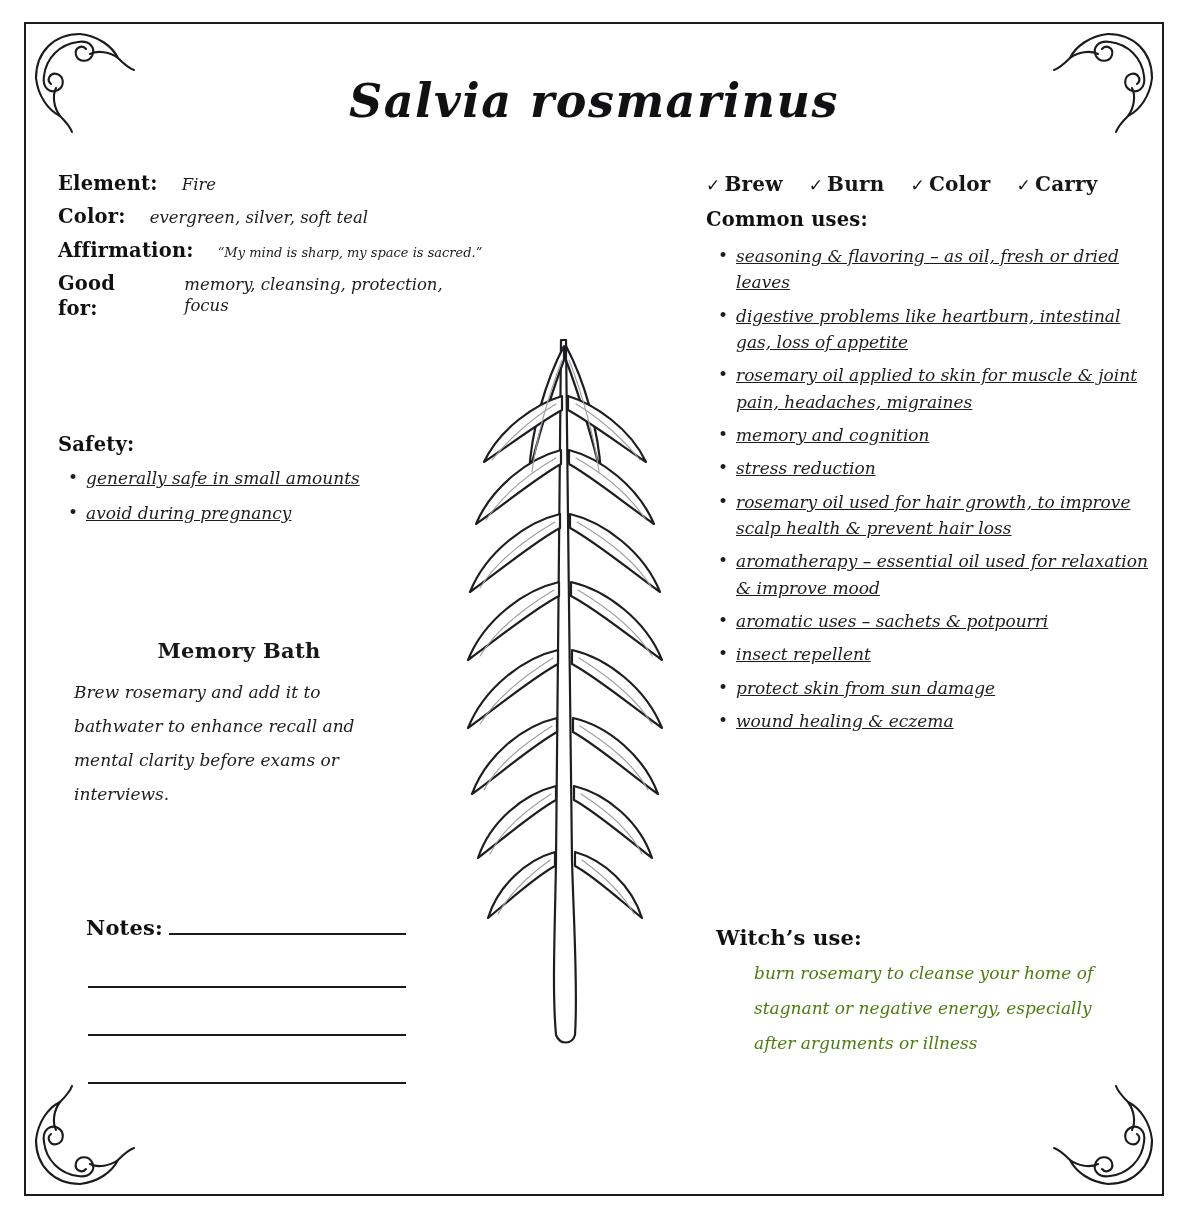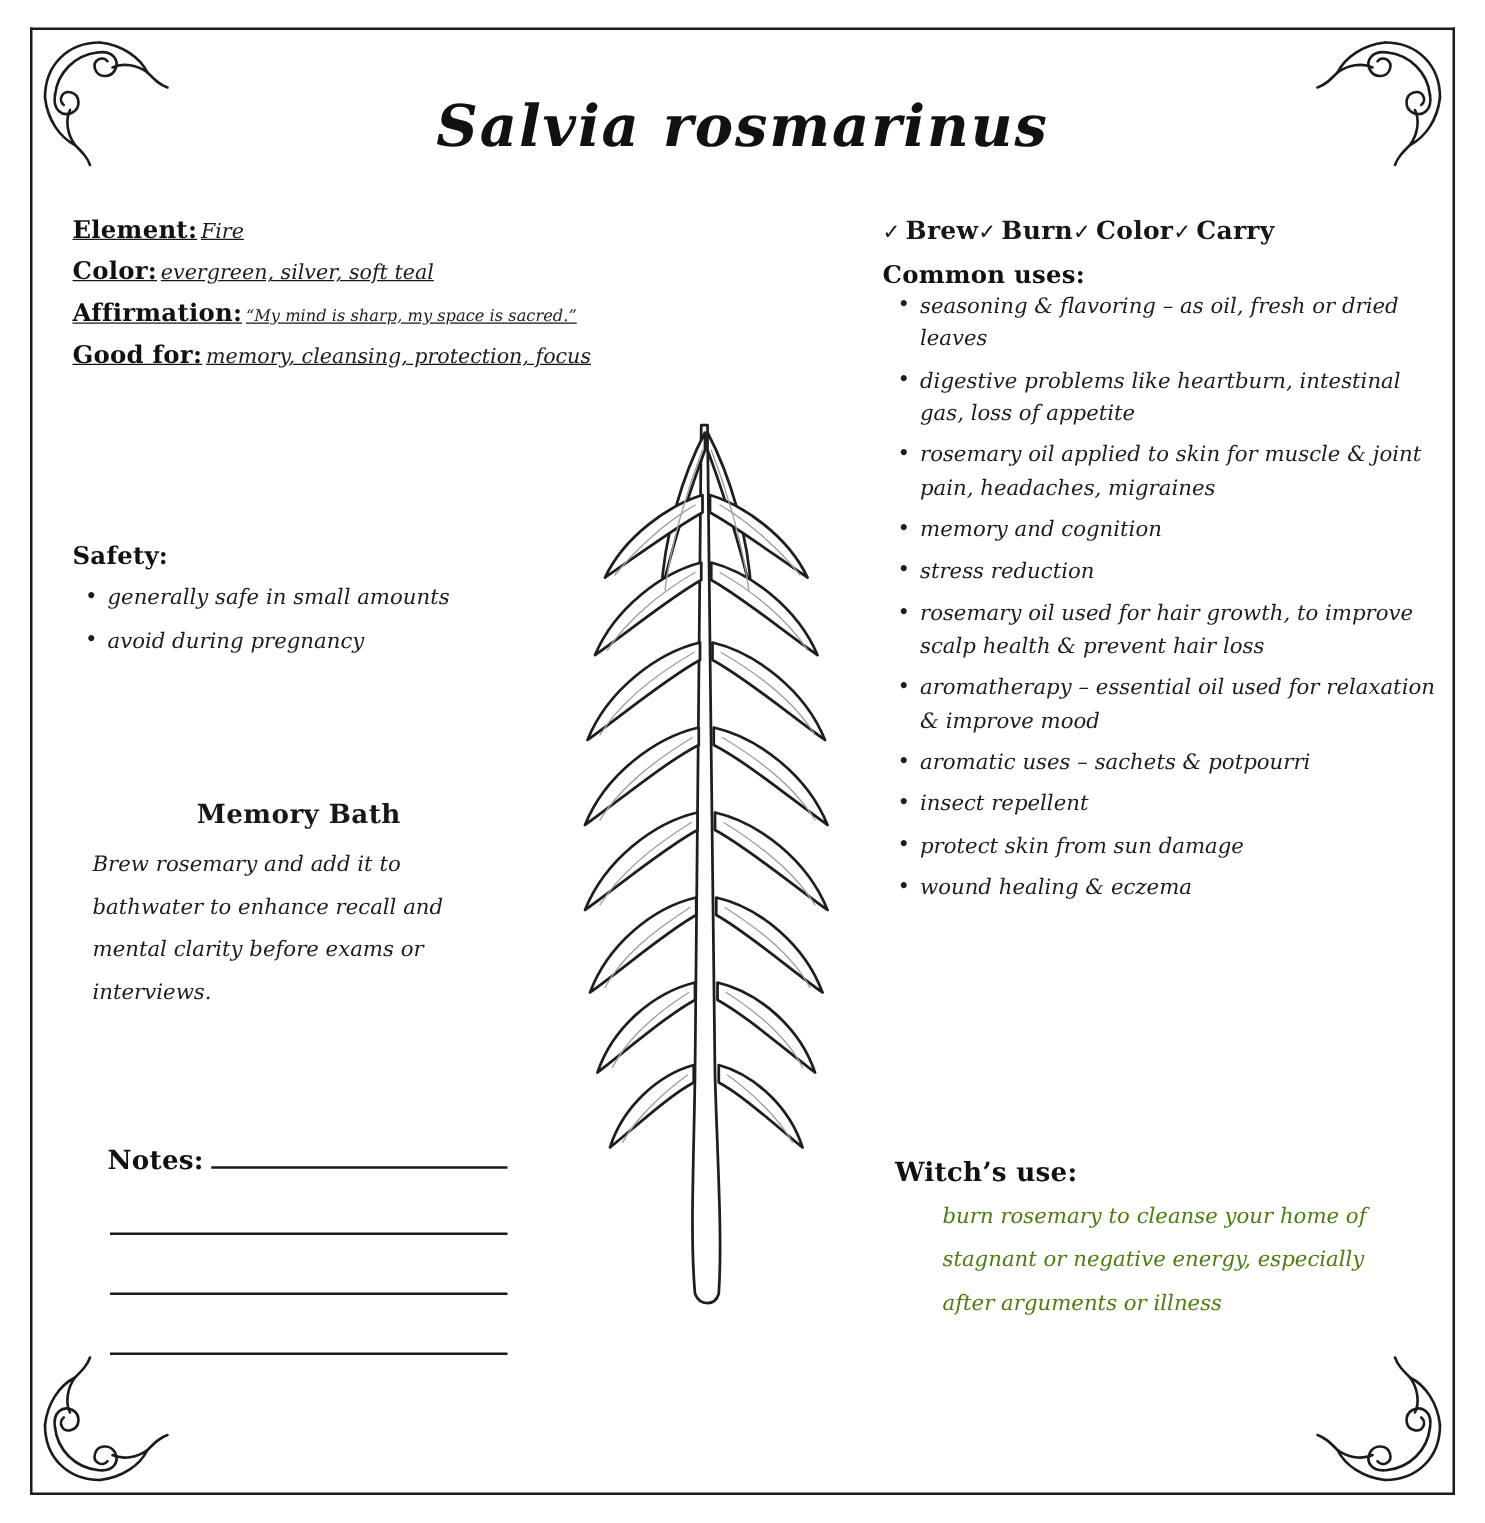--- a/index.html
+++ b/index.html
@@ -75,10 +75,9 @@
   .kv-row {
     display: flex;
     align-items: baseline;
-    gap: 3px;
+    gap: 24px;
     margin-bottom: 9px;
     line-height: 1.25;
-    text-decoration: underline;
   }
   .kv-row .val { font-size: 16.5px; }
   .kv-affirm .val { font-size: 13px; }

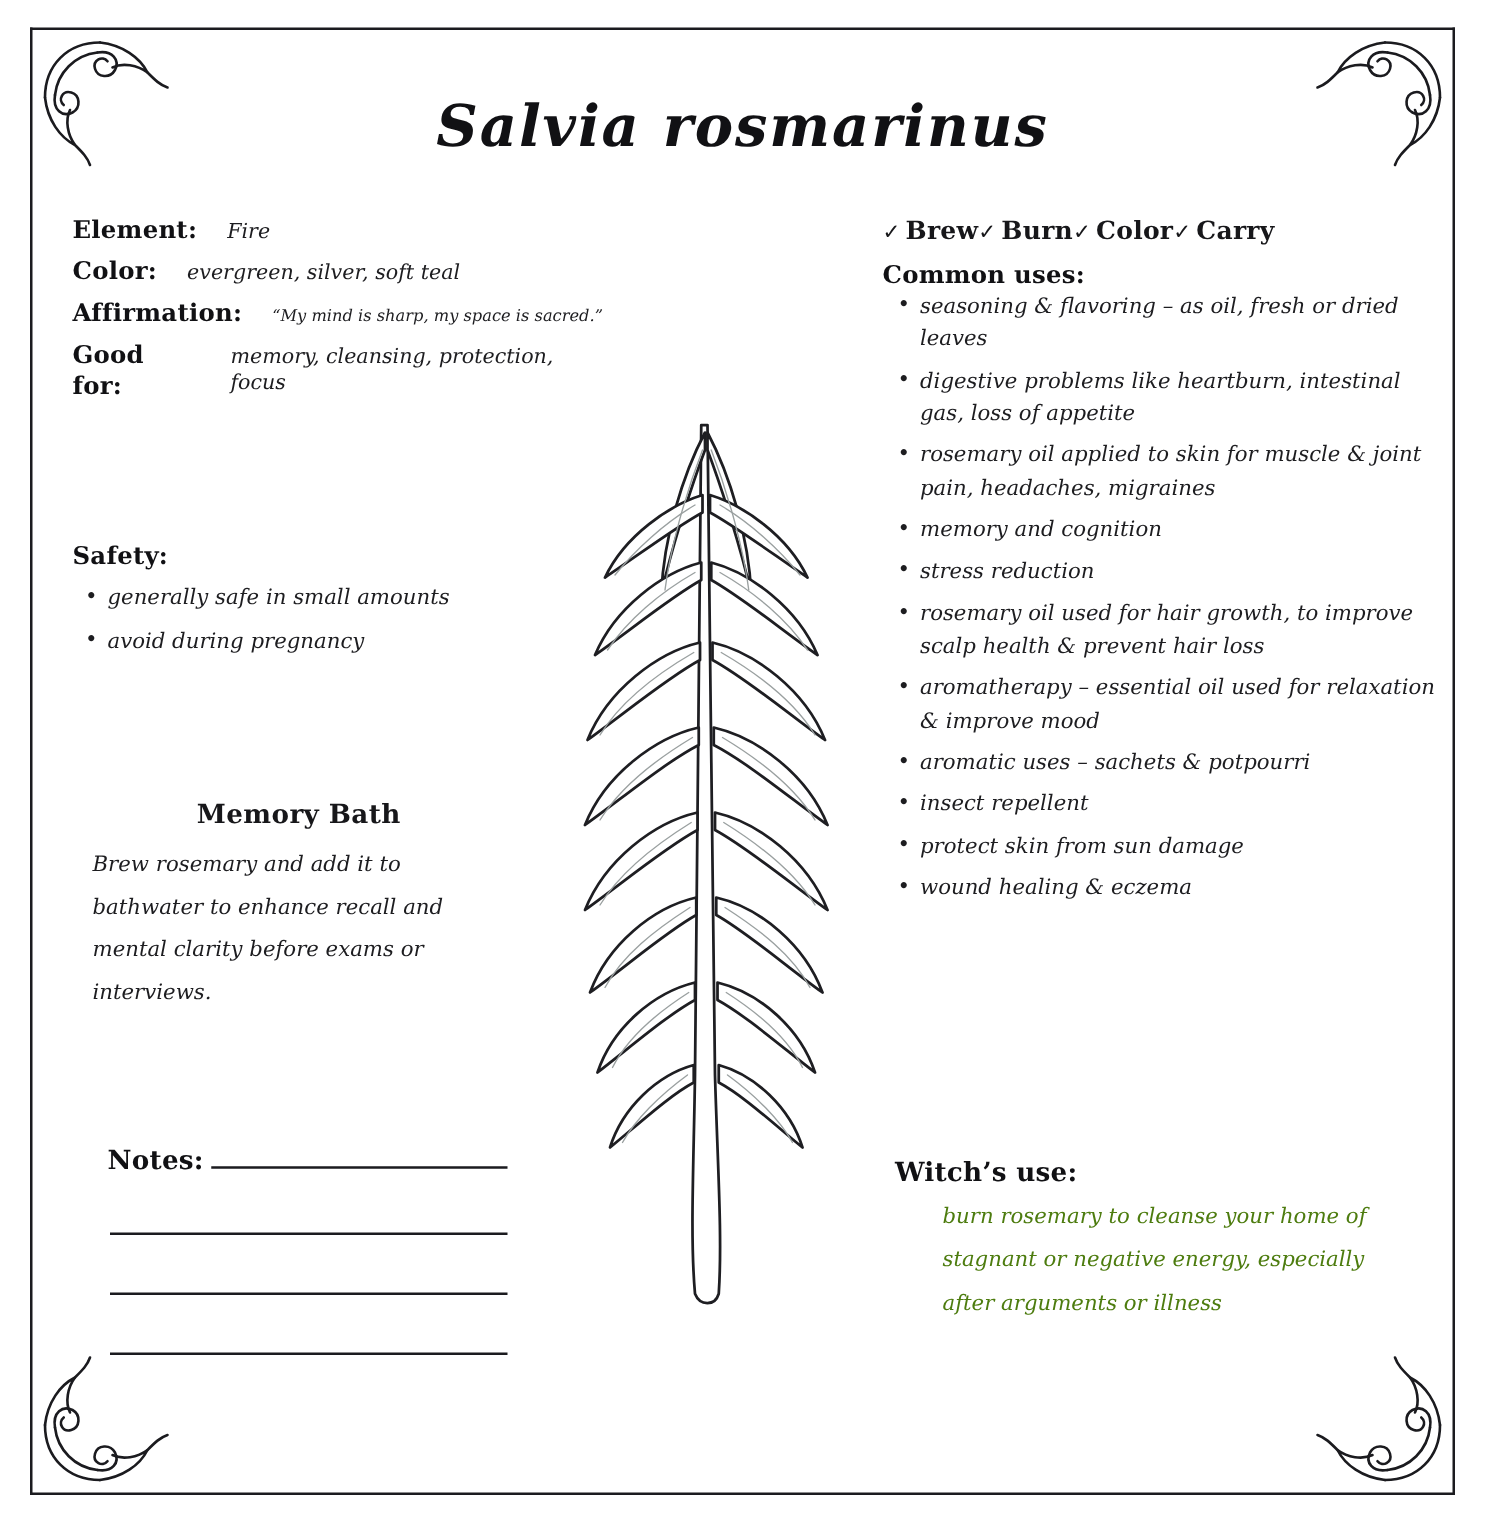--- a/index.html
+++ b/index.html
@@ -155,6 +155,7 @@
   }
   #checks {
     display: flex;
+    gap: 26px;
     align-items: baseline;
     margin-bottom: 12px;
   }

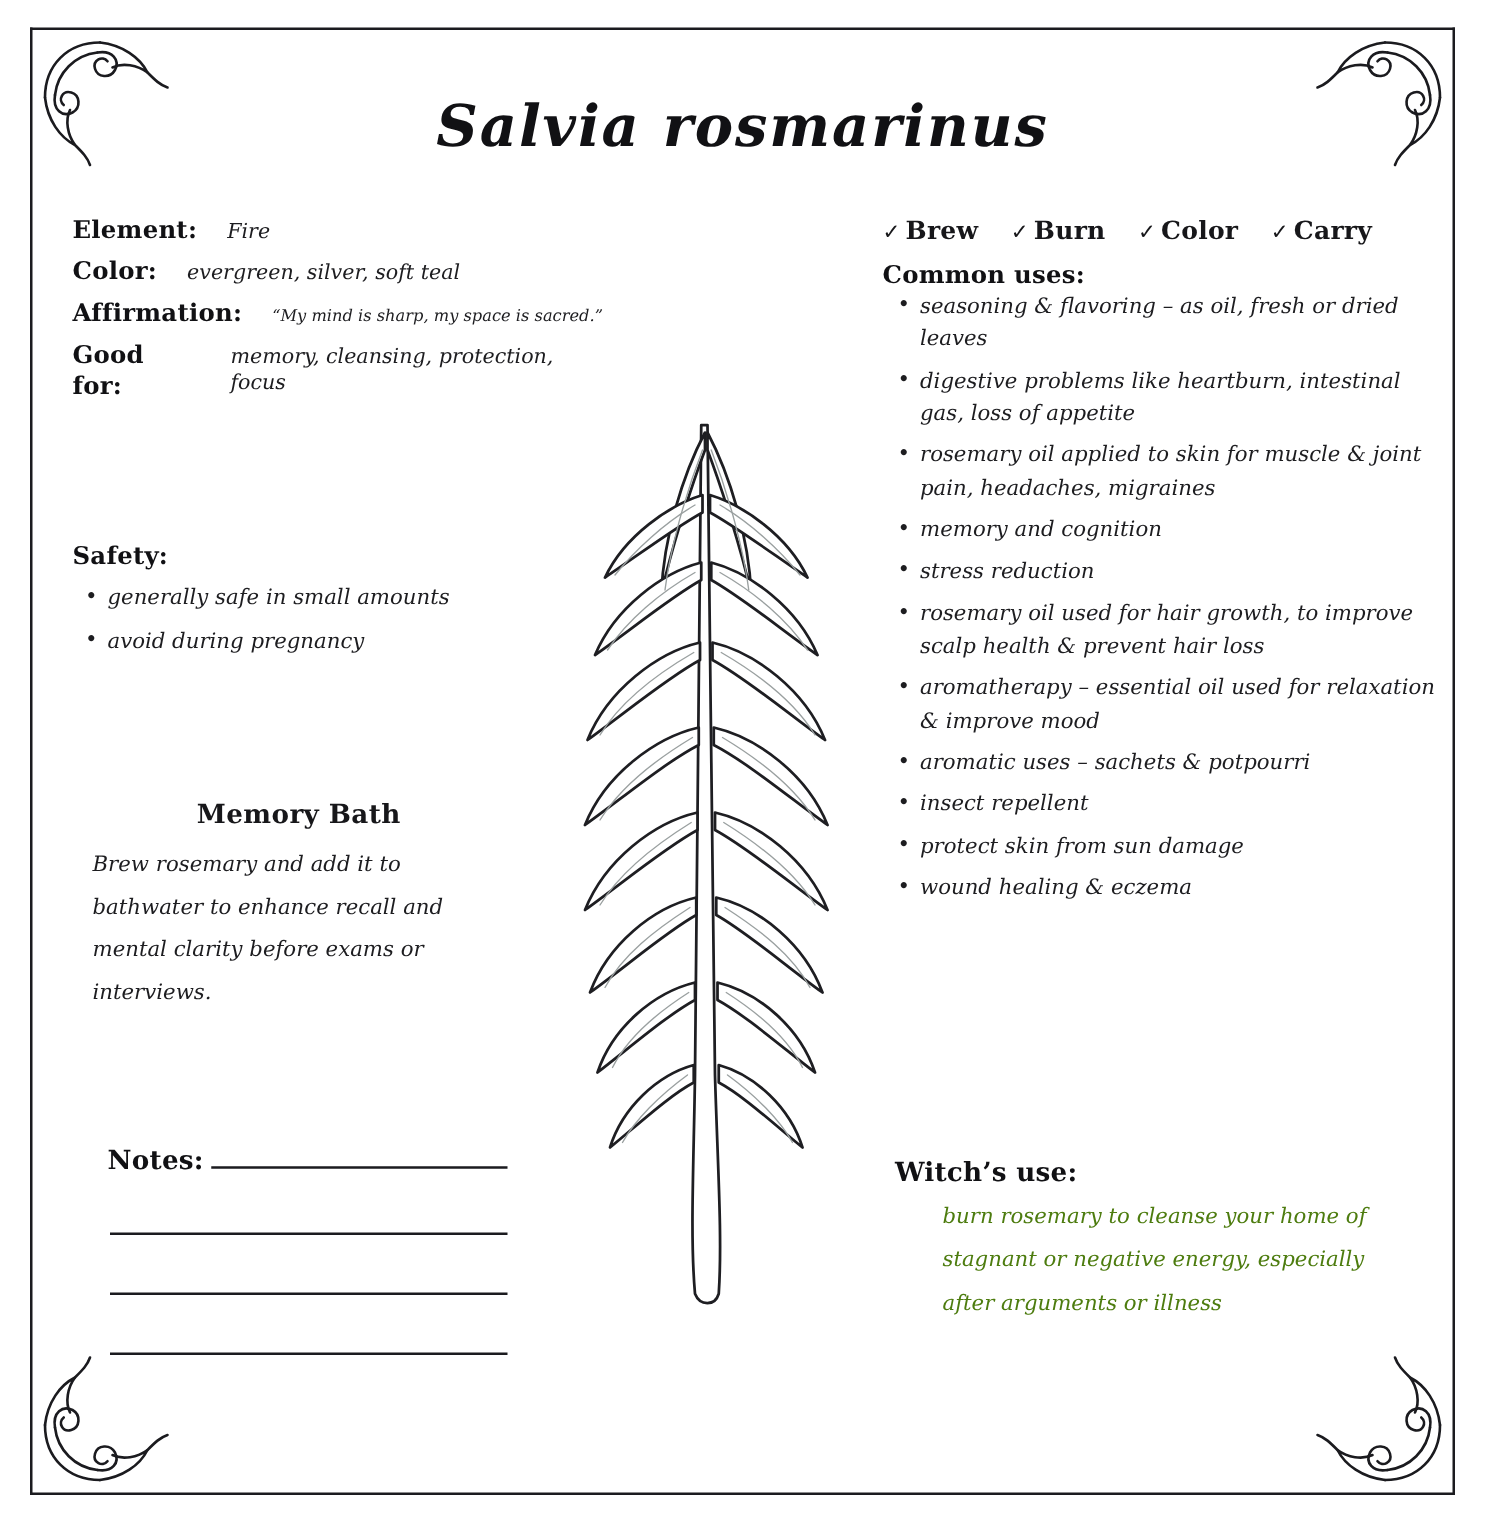--- a/index.html
+++ b/index.html
@@ -172,7 +172,7 @@
     font-size: 17px;
     margin-right: 4px;
   }
-  #uses-head { display: block; margin-bottom: 1px; }
+  #uses-head { display: block; margin-bottom: 12px; }
   ul#uses-list > li {
     margin-bottom: 7px;
     font-size: 17px;

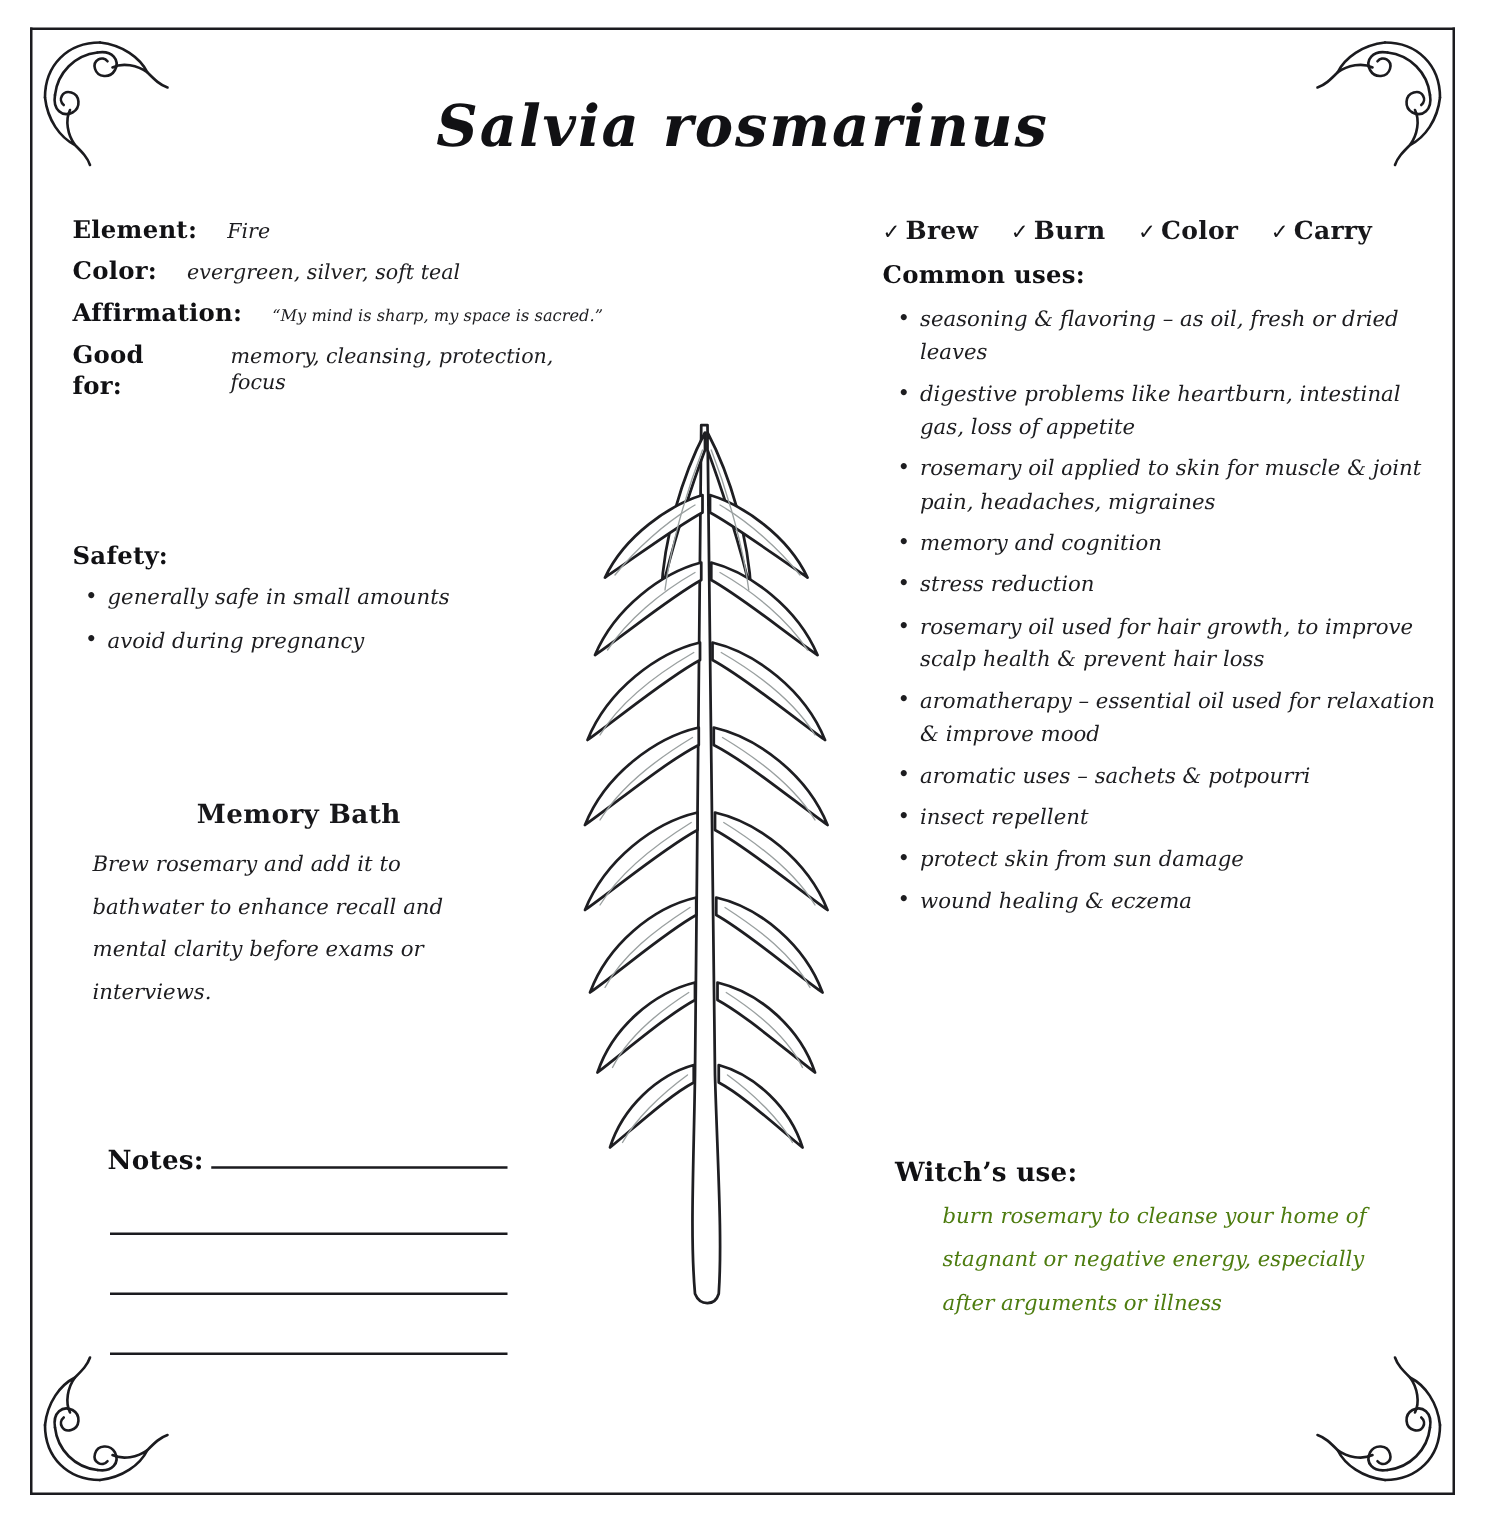--- a/index.html
+++ b/index.html
@@ -96,6 +96,7 @@
     font-size: 17px;
     line-height: 1.42;
     color: #1d1d20;
+    text-decoration: underline;
   }
   ul.bullets > li::before {
     content: "•";

